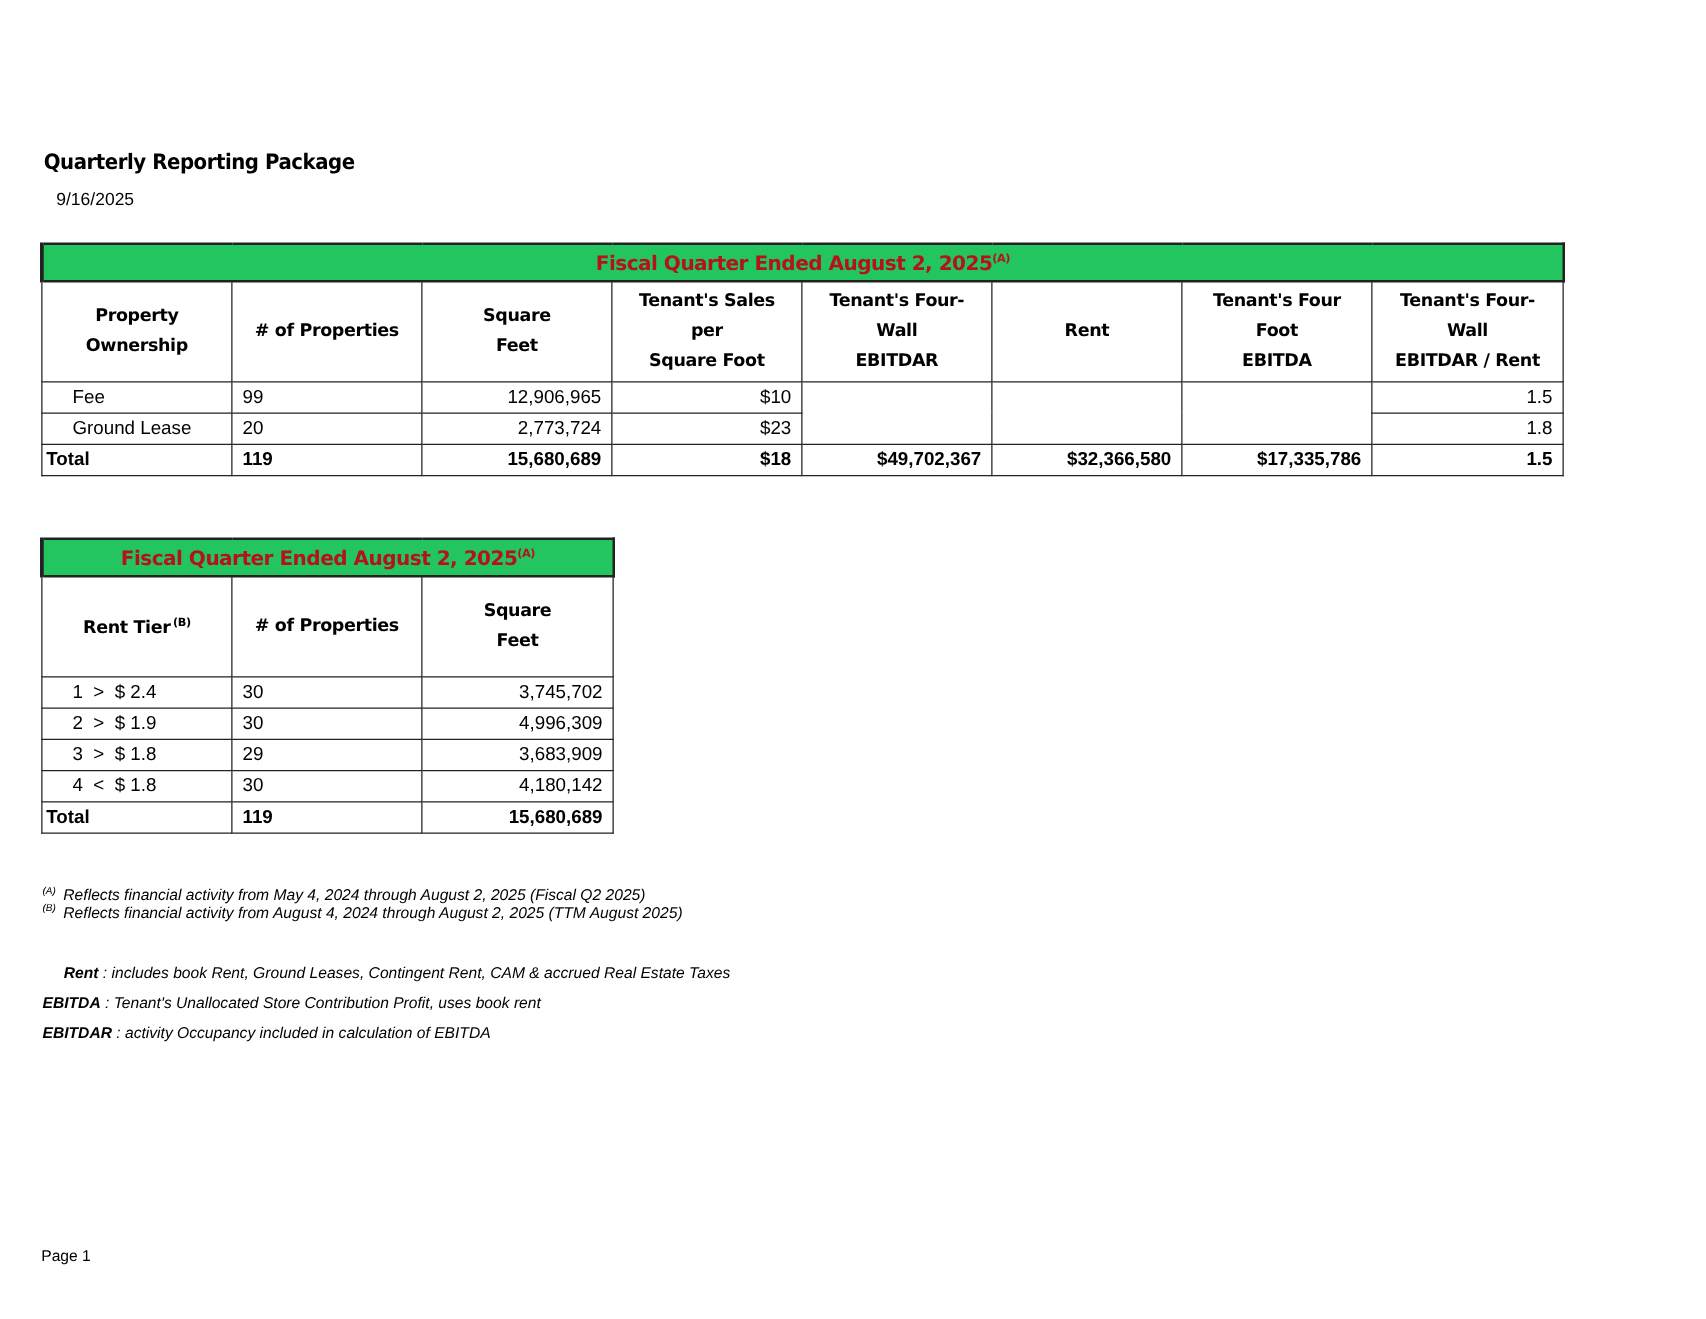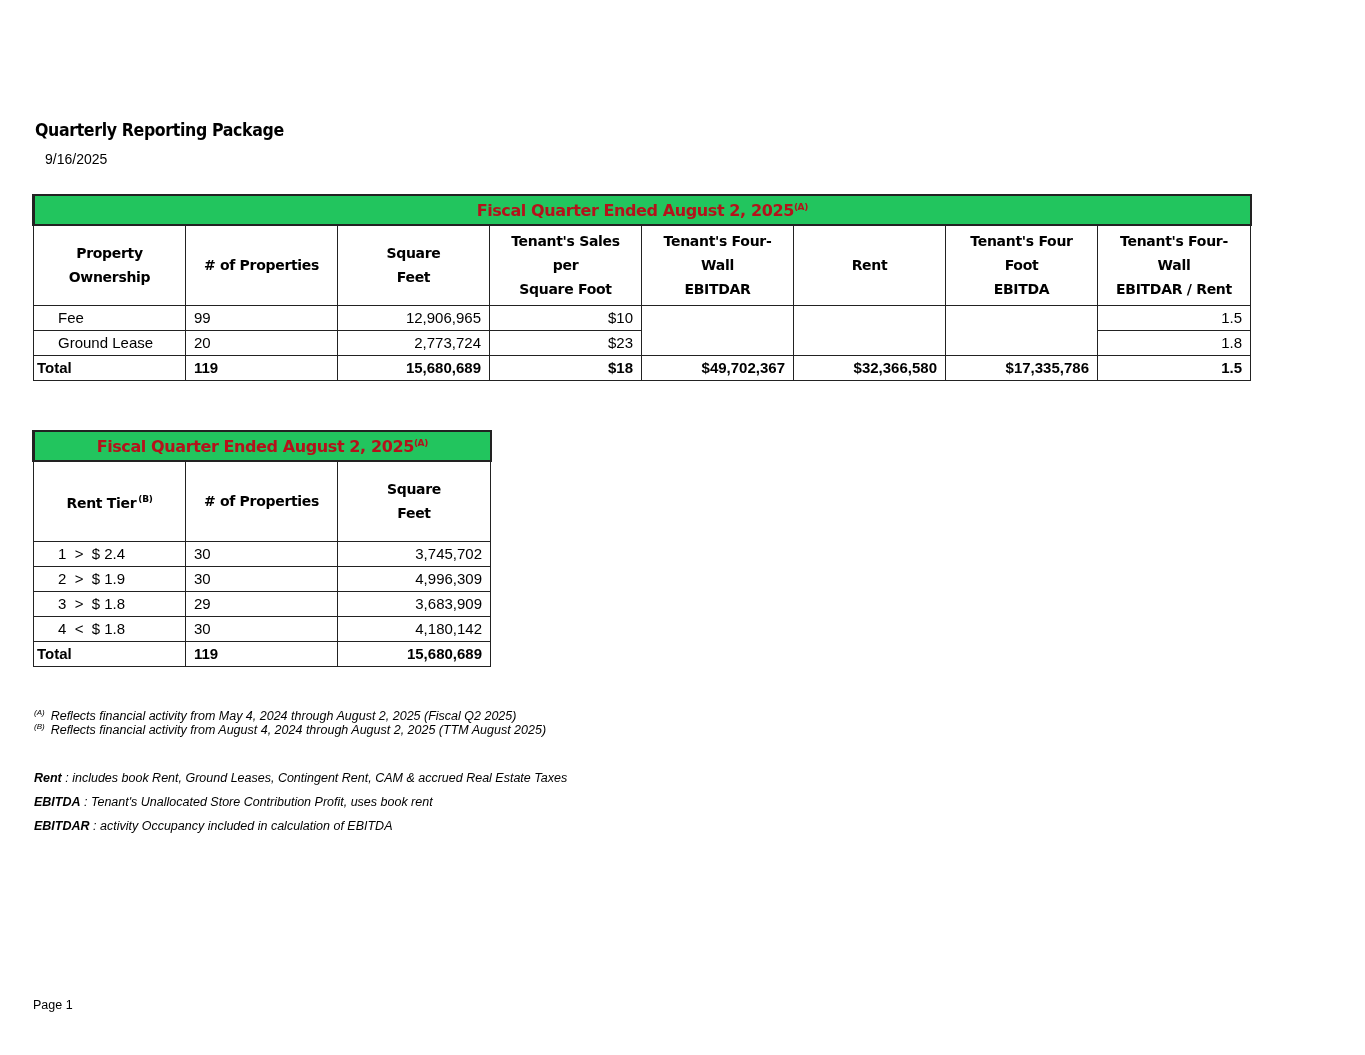--- a/index.html
+++ b/index.html
@@ -155,7 +155,7 @@
 <div class="fn" style="top:698px;margin-top:10px;"><sup>(A)</sup><span>Reflects financial activity from May 4, 2024 through August 2, 2025 (Fiscal Q2 2025)</span></div>
 <div class="fn" style="top:722px;"><sup>(B)</sup><span>Reflects financial activity from August 4, 2024 through August 2, 2025  (TTM August 2025)</span></div>
 
-<div class="def" style="top:771px;"><b>Rent</b><span> : includes book Rent, Ground Leases, Contingent Rent, CAM &amp; accrued Real Estate Taxes</span></div>
+<div class="def" style="top:771px;margin-left:17px;"><b>Rent</b><span> : includes book Rent, Ground Leases, Contingent Rent, CAM &amp; accrued Real Estate Taxes</span></div>
 <div class="def" style="top:795px;"><b>EBITDA</b><span> : Tenant's Unallocated Store Contribution Profit, uses book rent</span></div>
 <div class="def" style="top:819px;"><b>EBITDAR</b><span> : activity Occupancy included in calculation of EBITDA</span></div>
 

